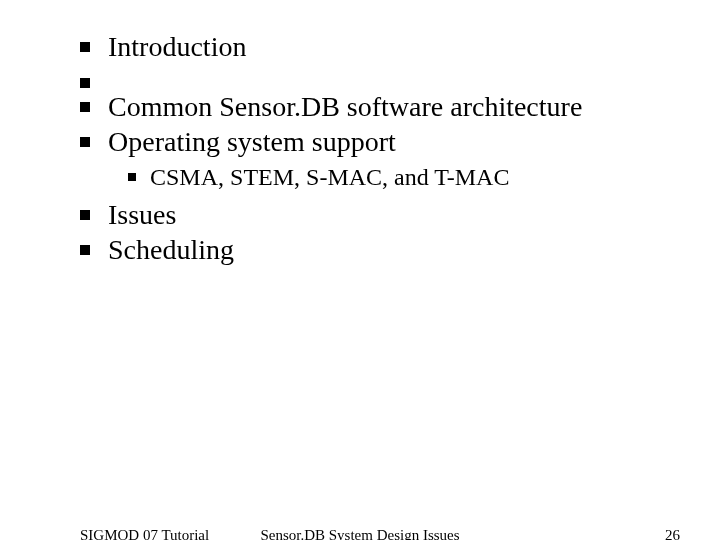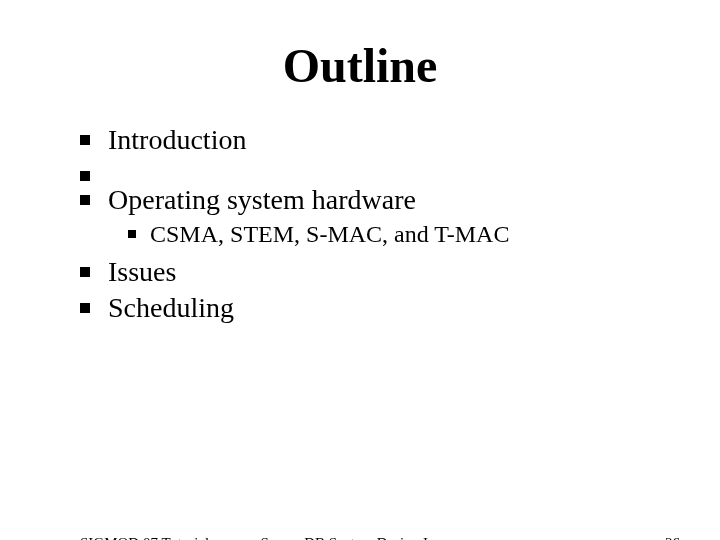--- a/index.html
+++ b/index.html
@@ -21,7 +21,6 @@
 
 <div class="slide">
 
-  <div class="title">Outline</div>
 
   <div class="content">
 

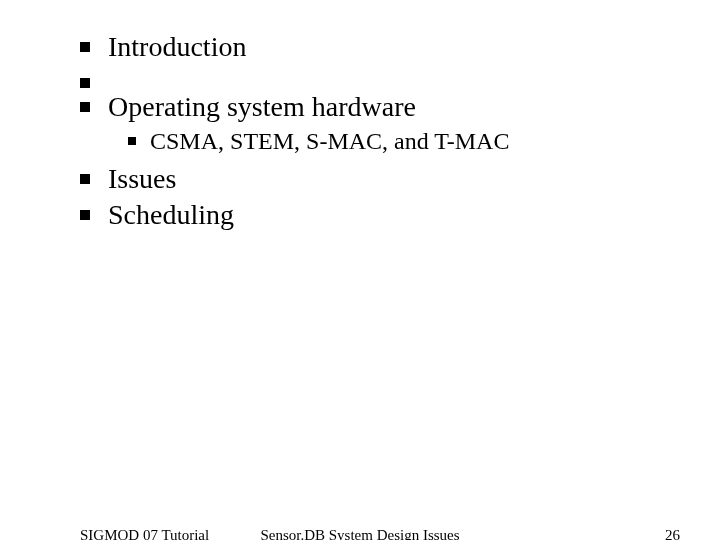--- a/index.html
+++ b/index.html
@@ -33,6 +33,10 @@
     </div>
     <div class="row">
       <div class="bullet"></div>
+      <div class="item-text">Common Sensor.DB software architecture</div>
+    </div>
+    <div class="row">
+      <div class="bullet"></div>
       <div class="item-text">Operating system hardware</div>
     </div>
 

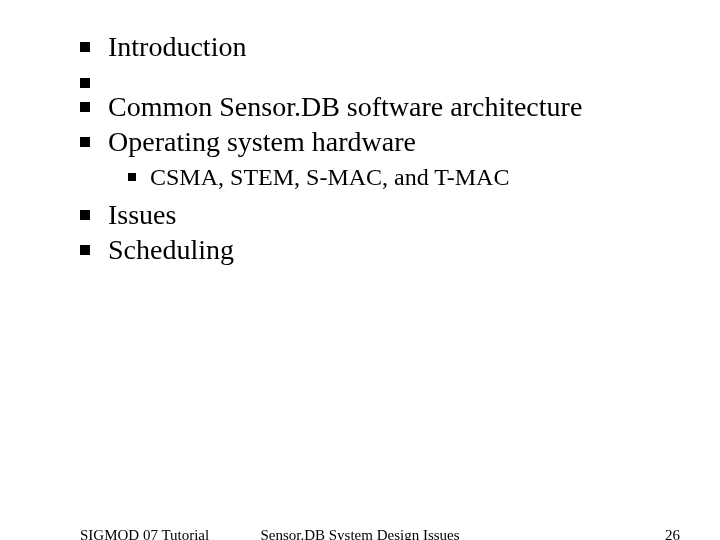--- a/index.html
+++ b/index.html
@@ -37,7 +37,7 @@
     </div>
     <div class="row">
       <div class="bullet"></div>
-      <div class="item-text">Operating system hardware</div>
+      <div class="item-text">Operating system support</div>
     </div>
 
     <div class="row sub">

